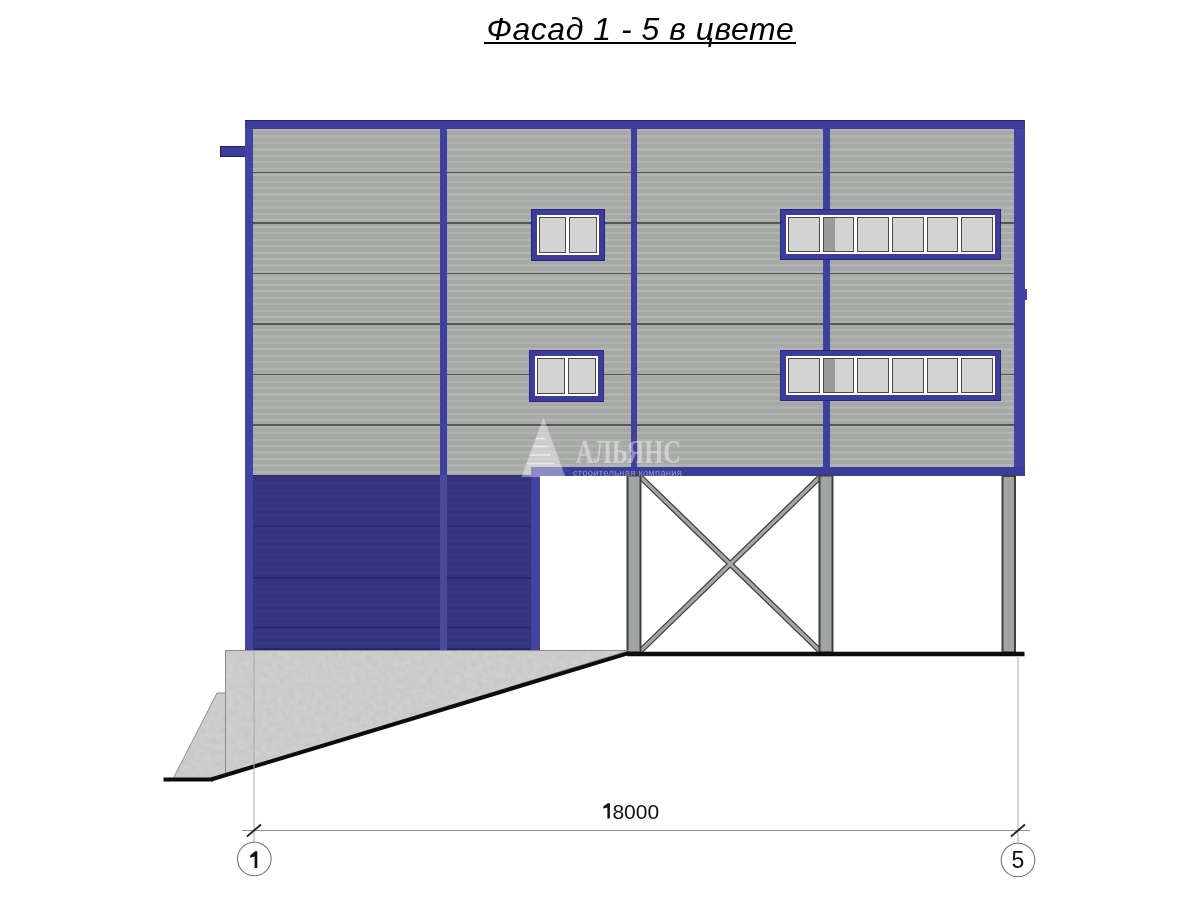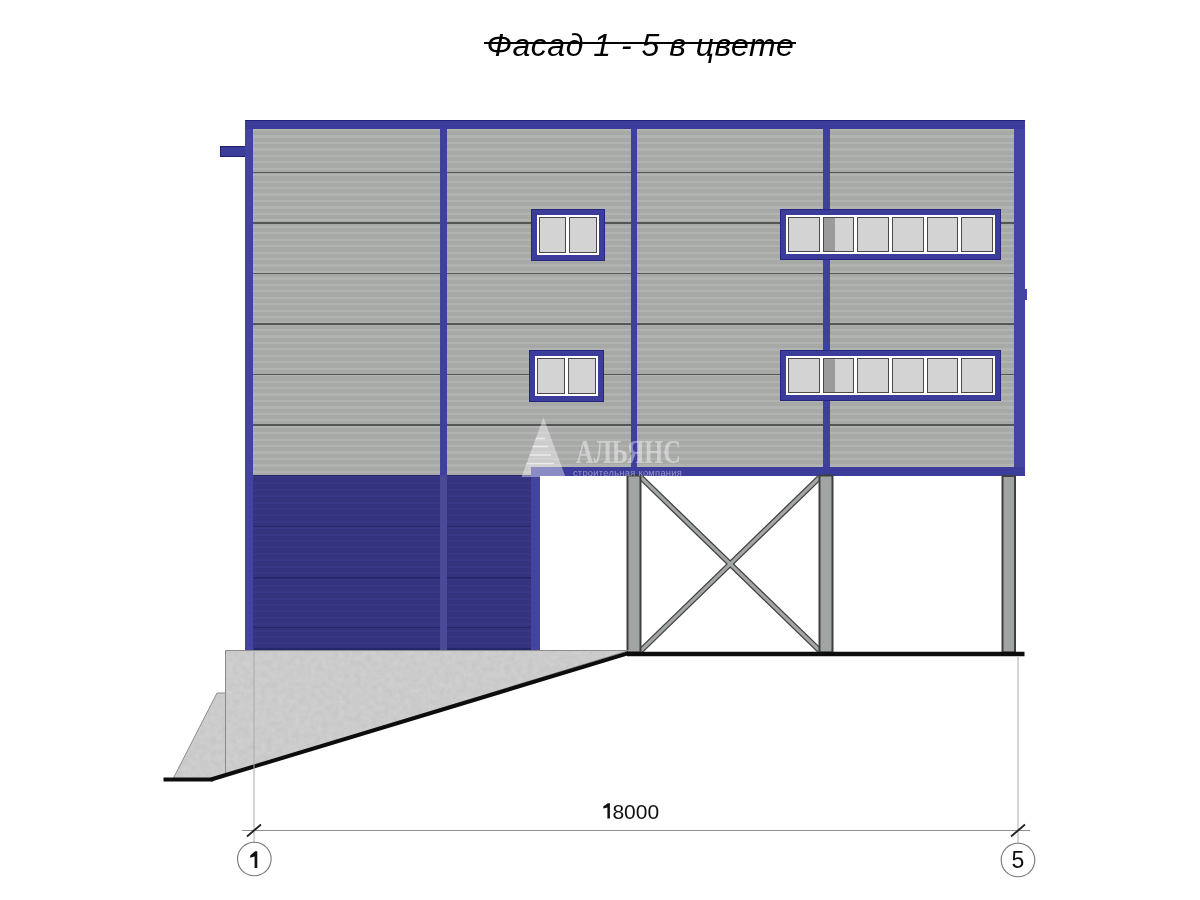--- a/index.html
+++ b/index.html
@@ -6,7 +6,7 @@
   #page{position:relative;width:1200px;height:900px;background:#fff;overflow:hidden;
         font-family:"Liberation Sans", sans-serif;}
   .abs{position:absolute;box-sizing:border-box;}
-  #title{position:absolute;left:81px;right:0;top:11px;text-align:center;margin-top:16px;}
+  #title{position:absolute;left:81px;right:0;top:11px;text-align:center;}
   #title span{display:inline-block;font-style:italic;font-size:32px;color:#000;letter-spacing:0.5px;}
   #underline{position:absolute;left:484px;top:41.7px;width:312px;height:2.5px;background:#000;}
   .siding{background:repeating-linear-gradient(180deg,#b1b3b1 0px,#b1b3b1 2.2px,#a7a9a7 2.2px,#a7a9a7 6.45px);}

